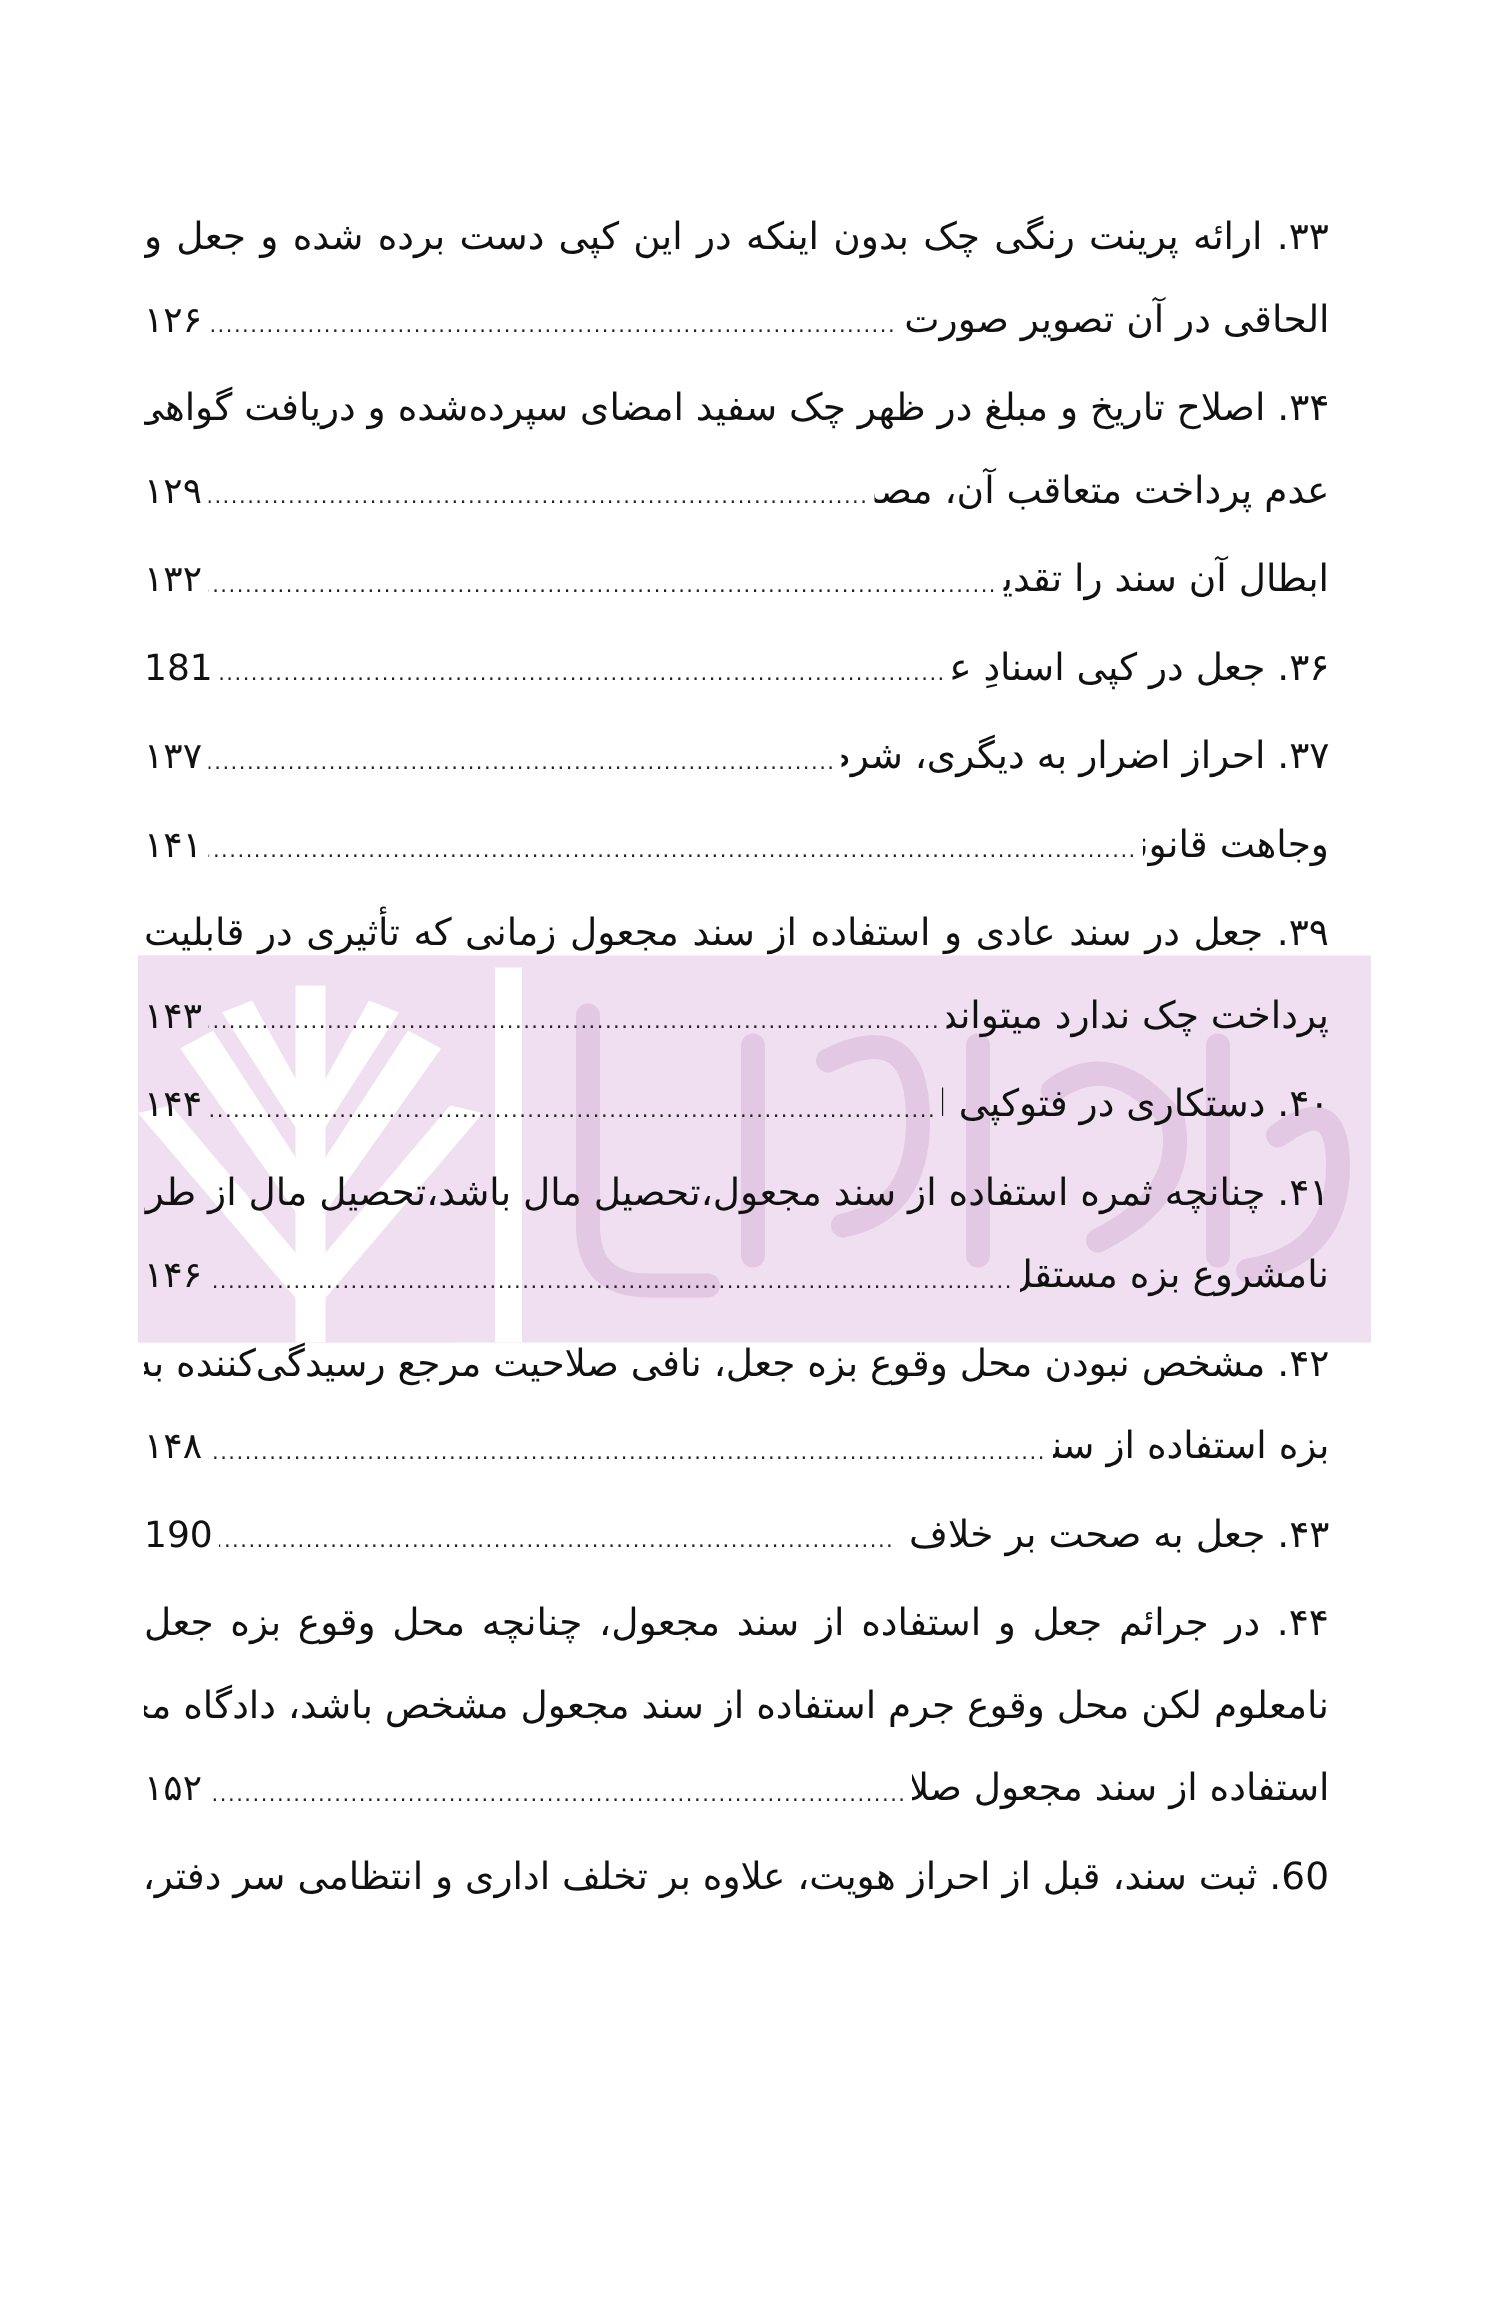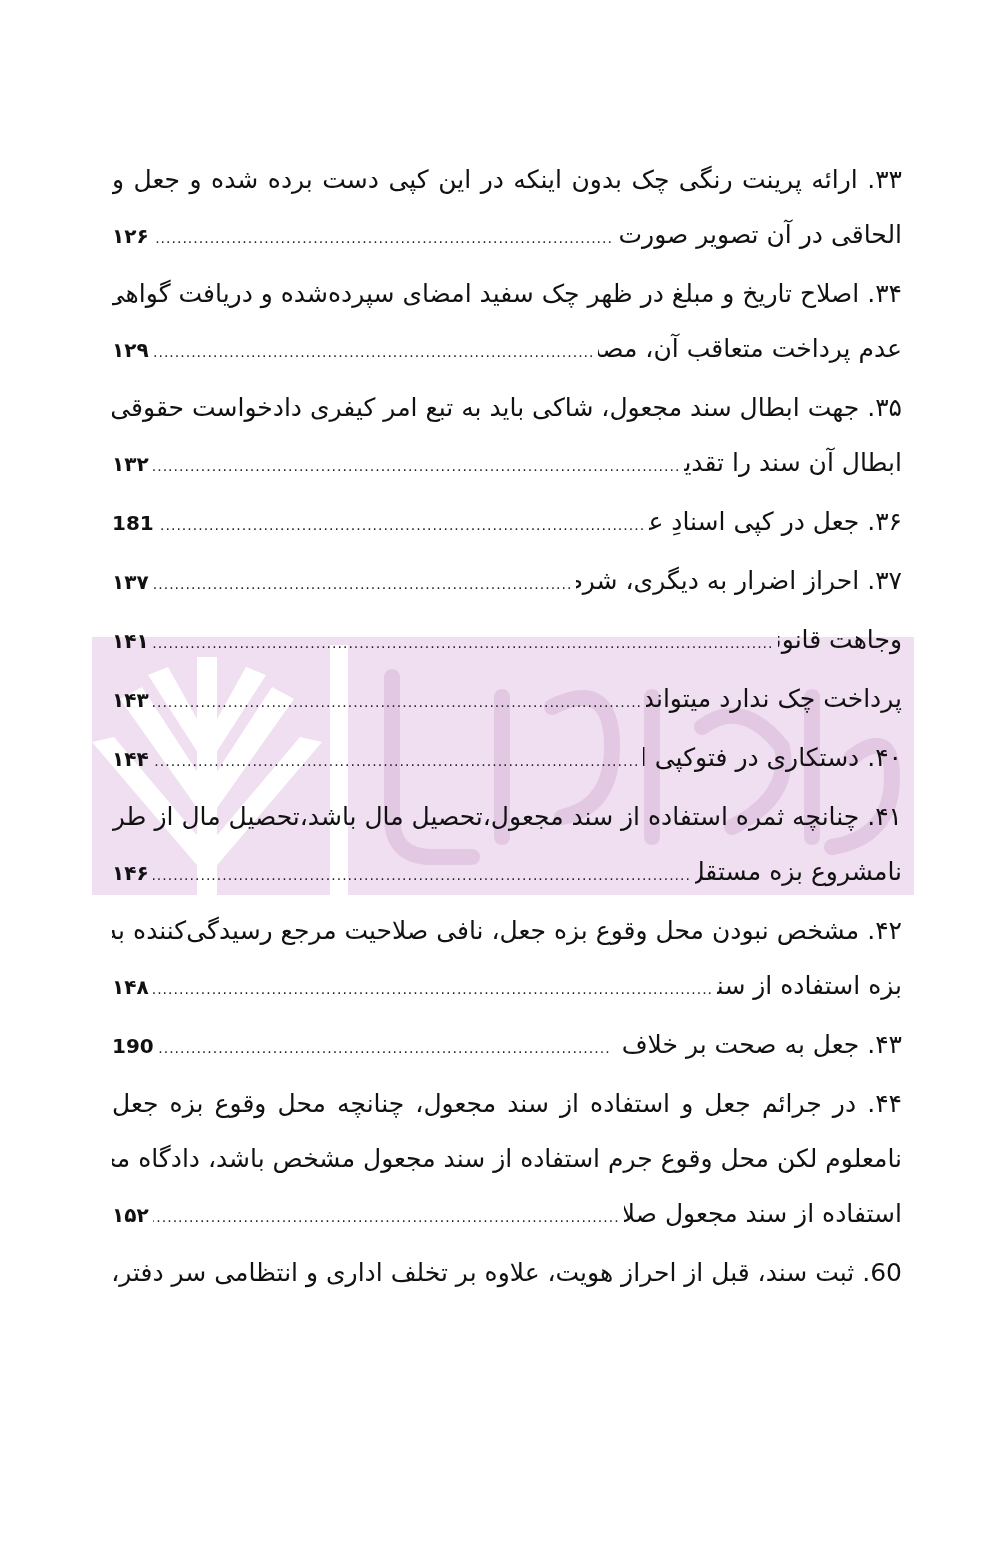--- a/index.html
+++ b/index.html
@@ -42,11 +42,10 @@
     .toc {
       position: absolute;
       left: 96px;
-      top: 152px;
+      top: 130px;
       width: 790px;
       direction: rtl;
       z-index: 1;
-      margin-left: 16px;
     }
     .entry {
       margin: 0;

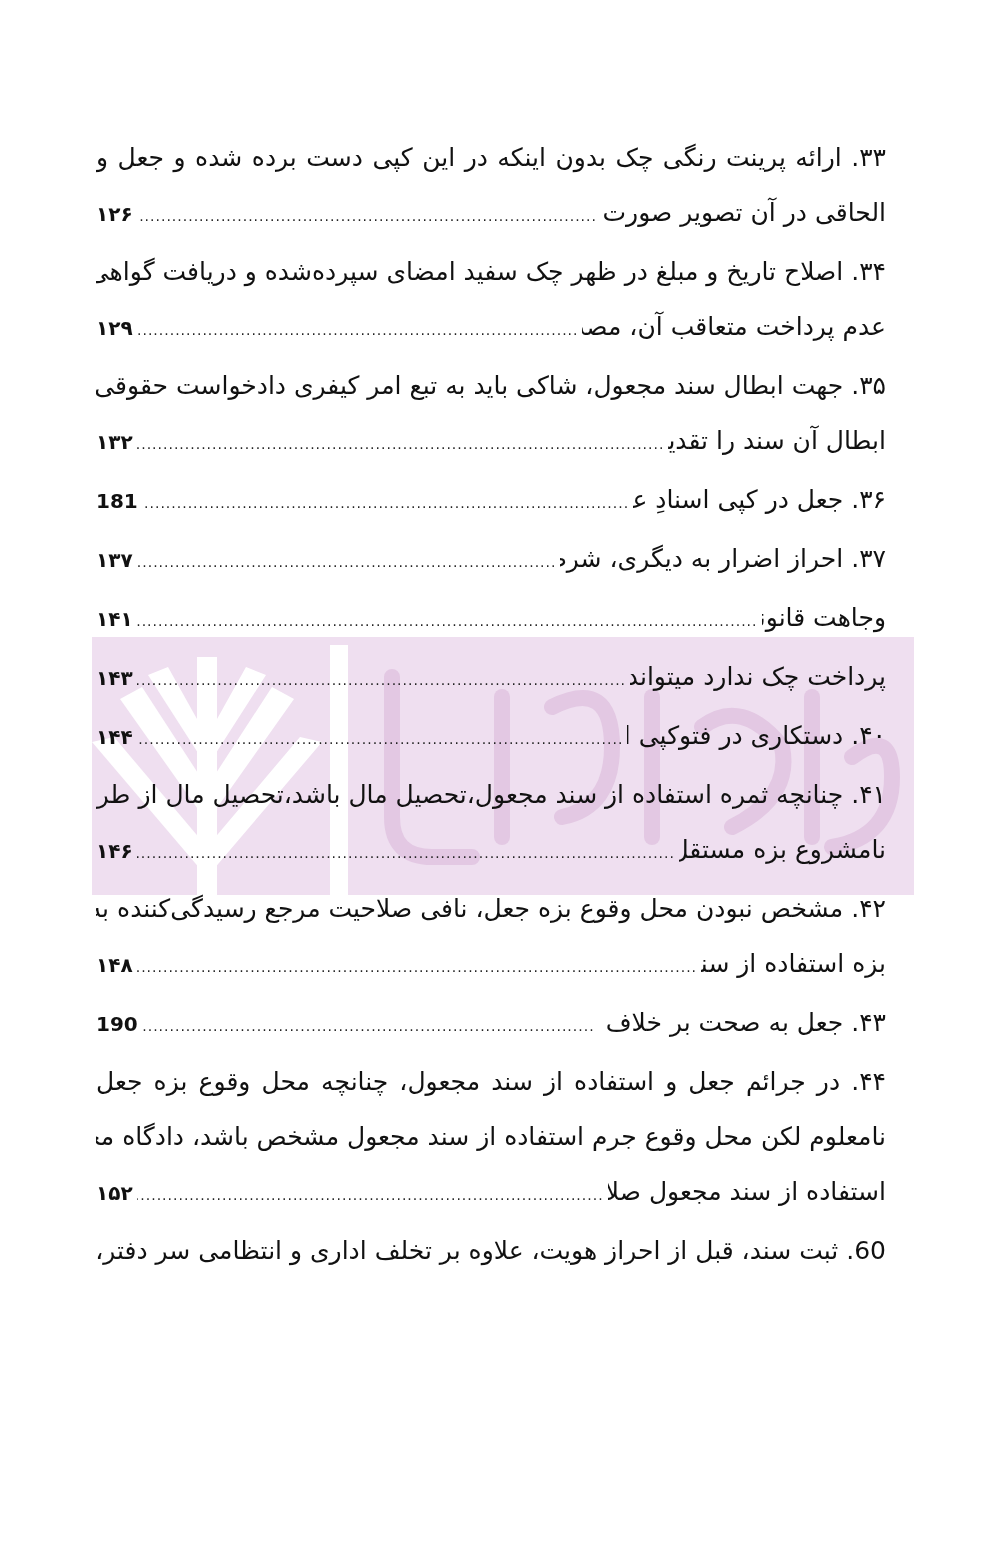--- a/index.html
+++ b/index.html
@@ -85,8 +85,8 @@
     }
     .line .pg {
       flex: 0 0 auto;
-      font-weight: bold;
-      font-size: 20px;
+      font-weight: normal;
+      font-size: 24px;
     }
     .entry-gap {
       height: 4px;

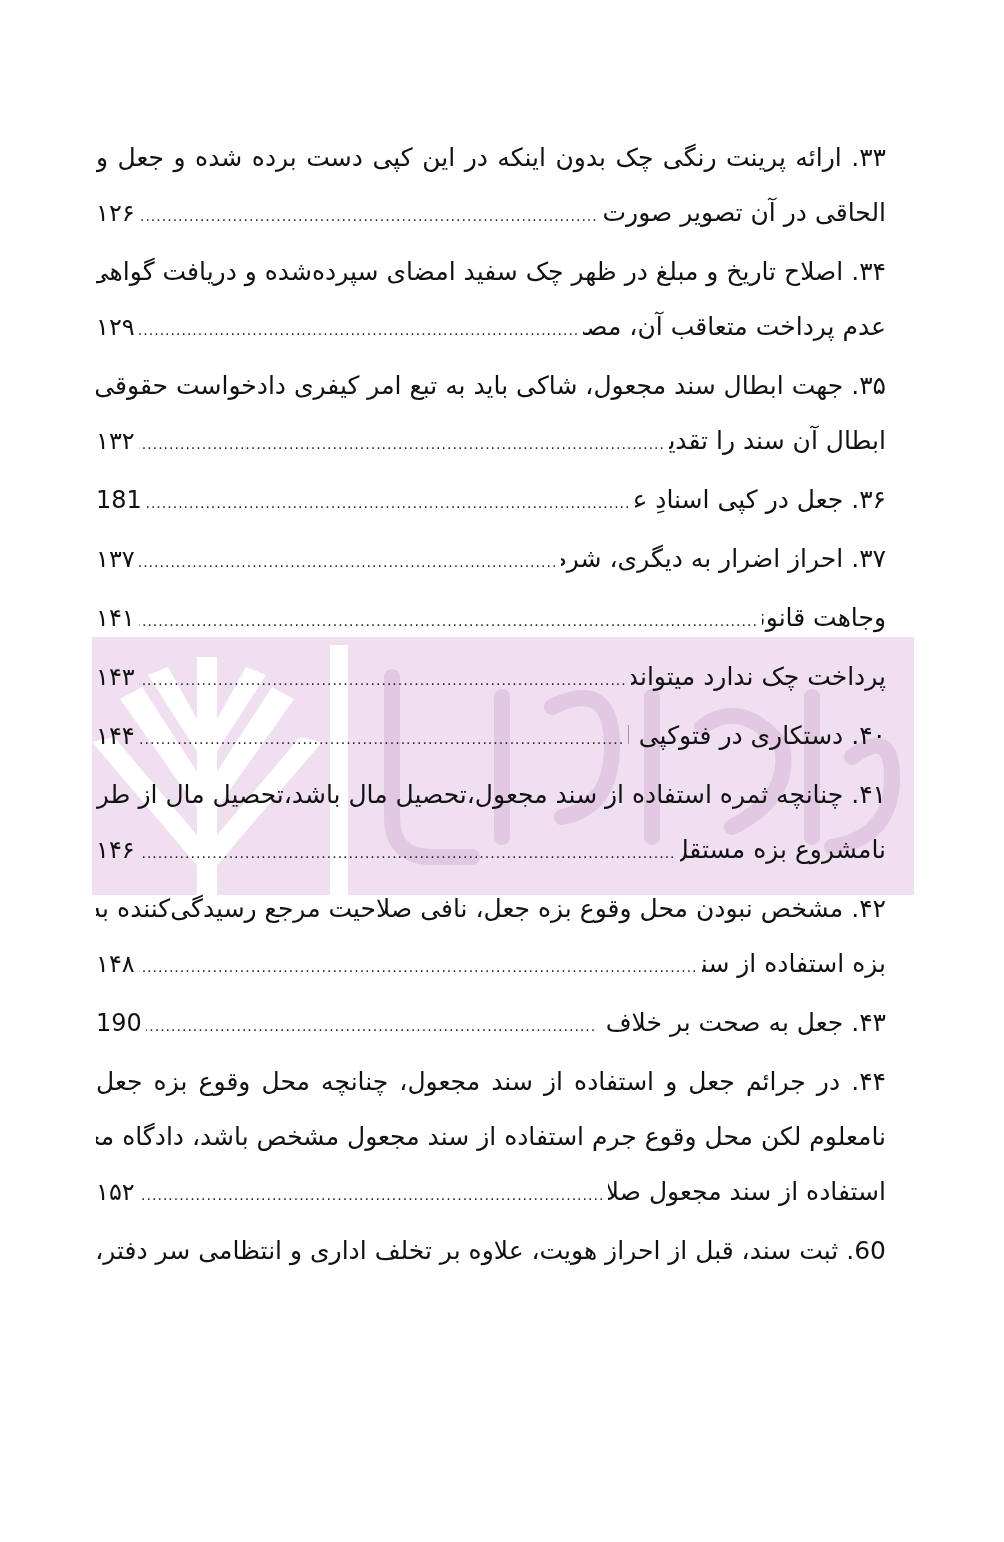--- a/index.html
+++ b/index.html
@@ -147,9 +147,6 @@
       </div>
       <div class="entry-gap"></div>
       <div class="entry">
-        <div class="line full">
-          <span class="txt">۳۵. جهت ابطال سند مجعول، شاکی باید به تبع امر کیفری دادخواست حقوقی</span>
-        </div>
         <div class="line">
           <span class="txt">ابطال آن سند را تقدیم مرجع حقوقی نماید.</span>
           <span class="dots"></span>

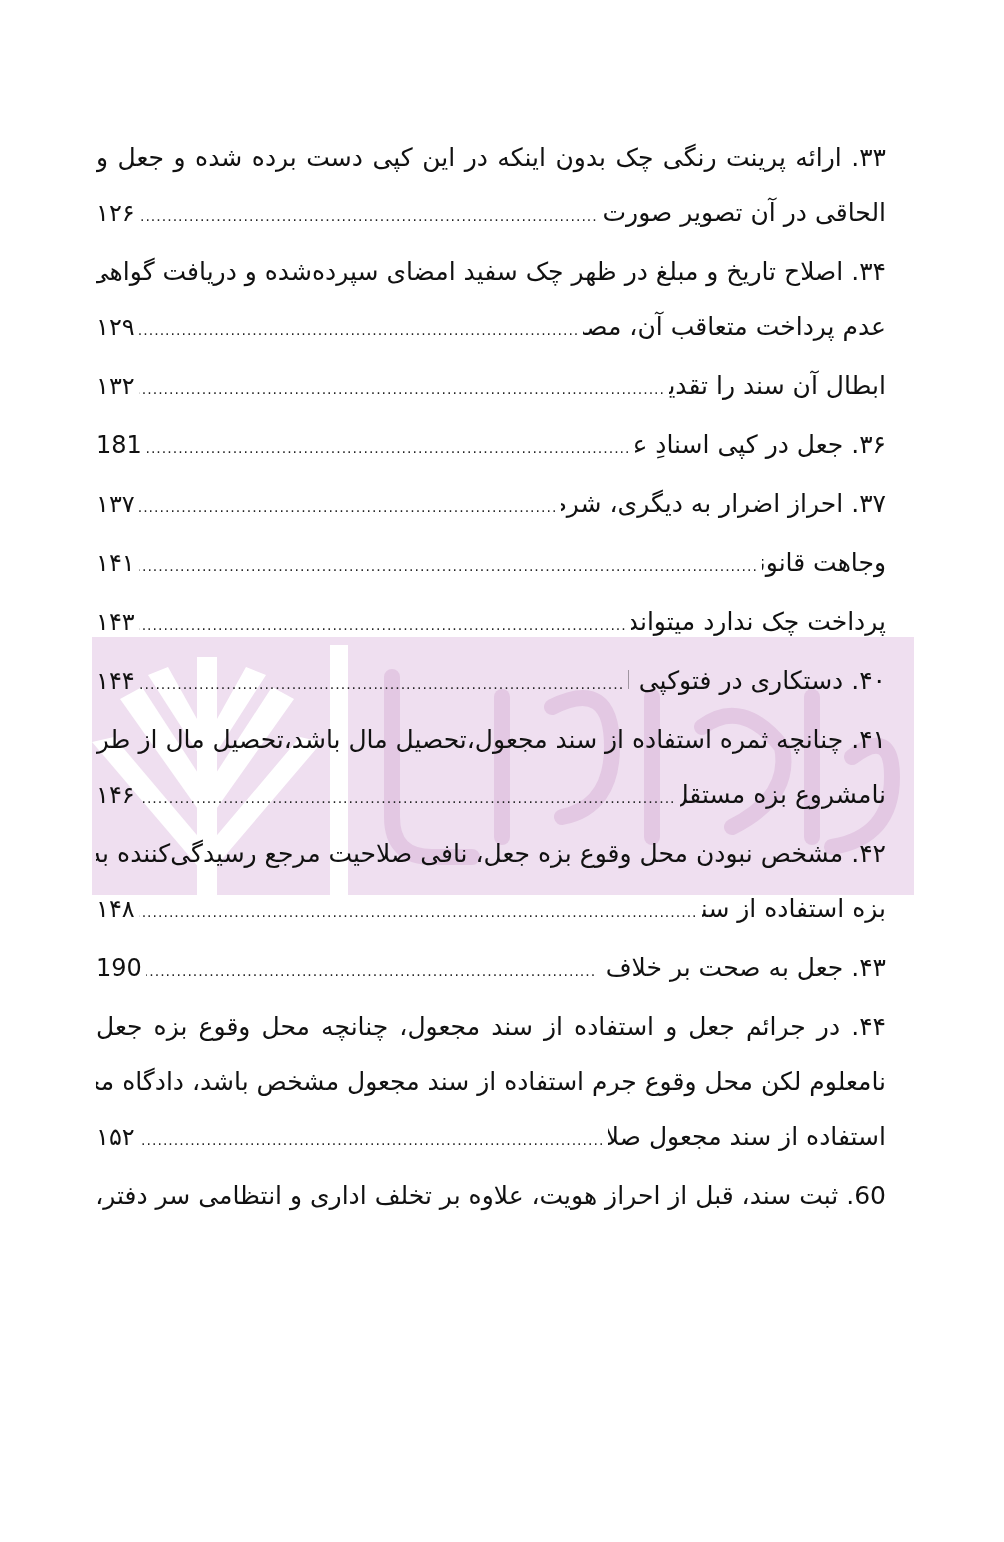--- a/index.html
+++ b/index.html
@@ -179,6 +179,9 @@
       </div>
       <div class="entry-gap"></div>
       <div class="entry">
+        <div class="line full">
+          <span class="txt">۳۹. جعل در سند عادی و استفاده از سند مجعول زمانی که تأثیری در قابلیت</span>
+        </div>
         <div class="line">
           <span class="txt">پرداخت چک ندارد میتواند مبنایی برای تبرئه متهم باشد.</span>
           <span class="dots"></span>

